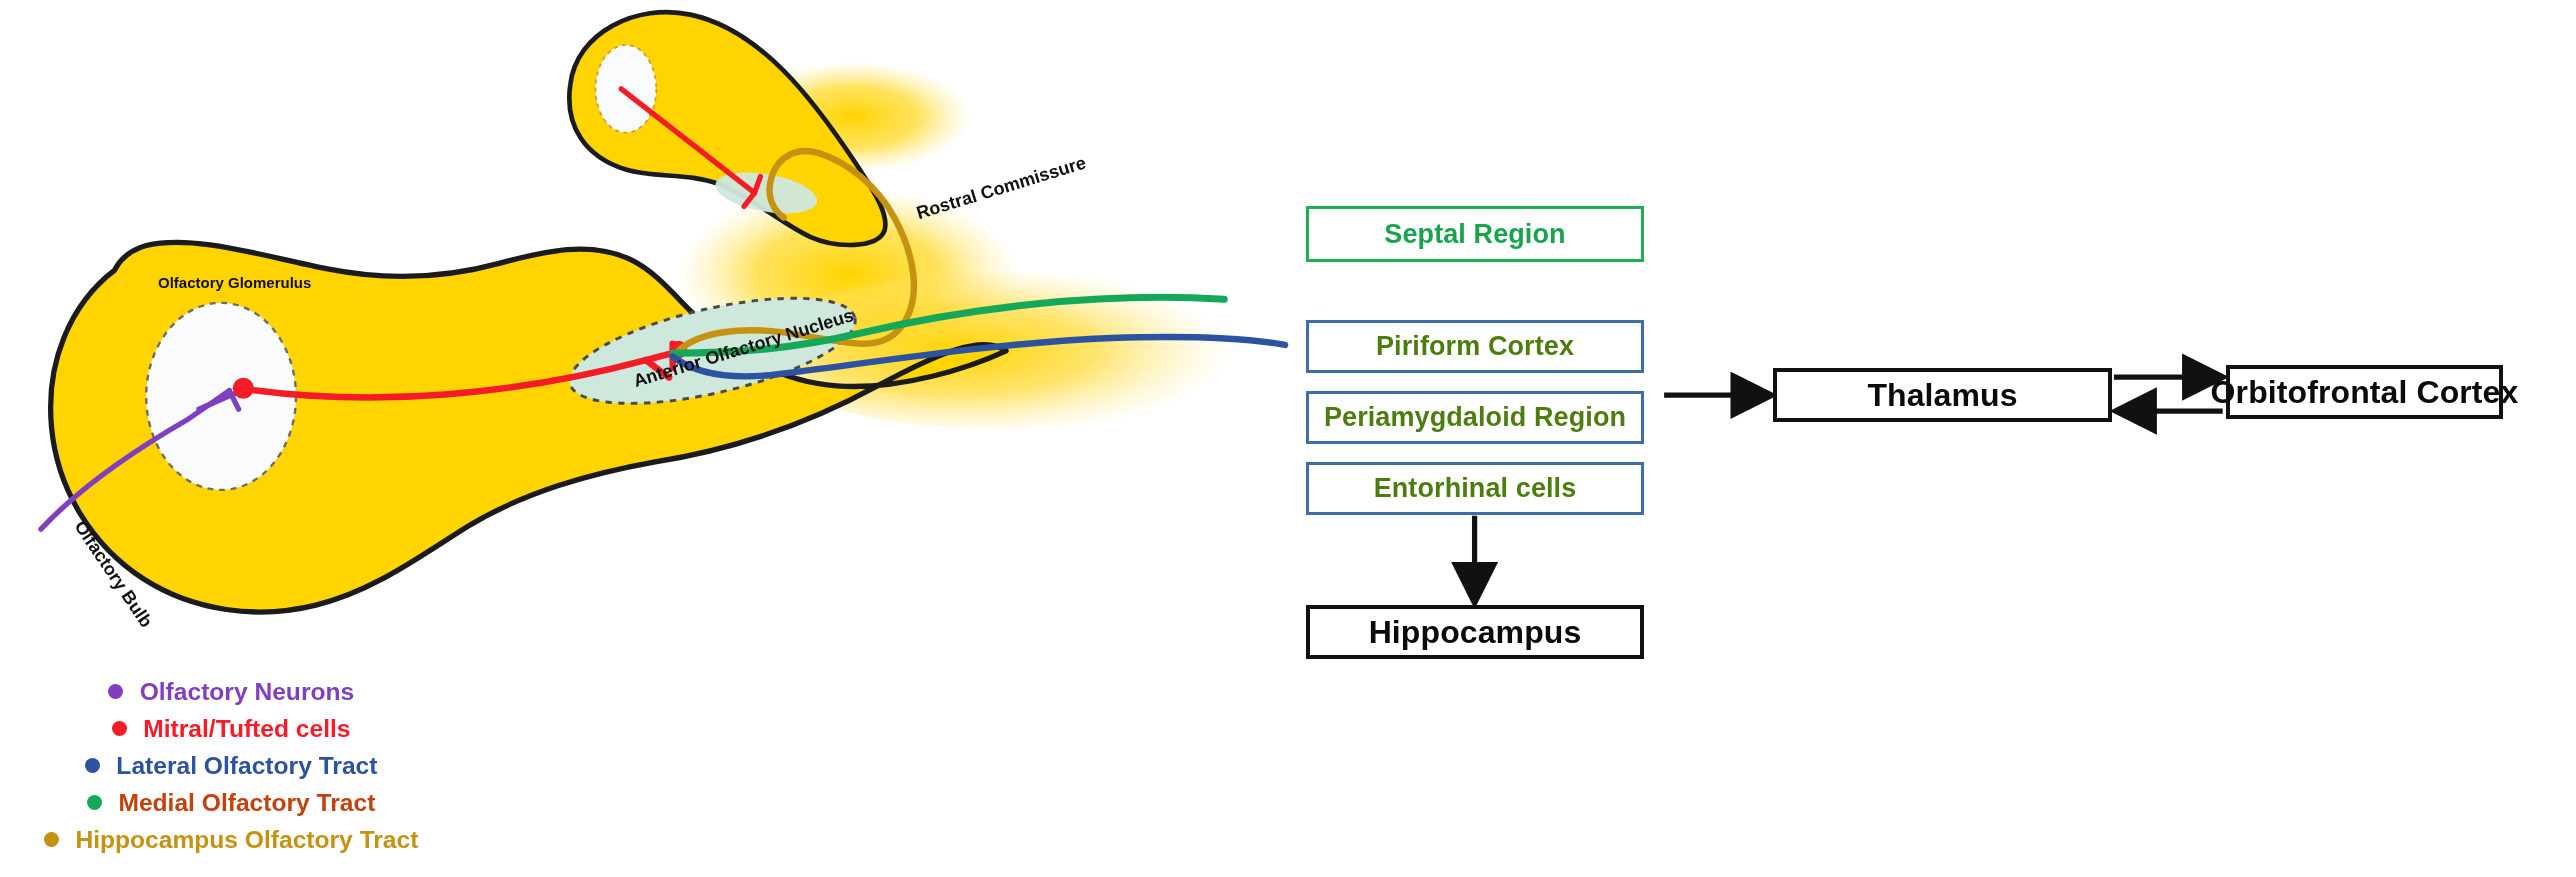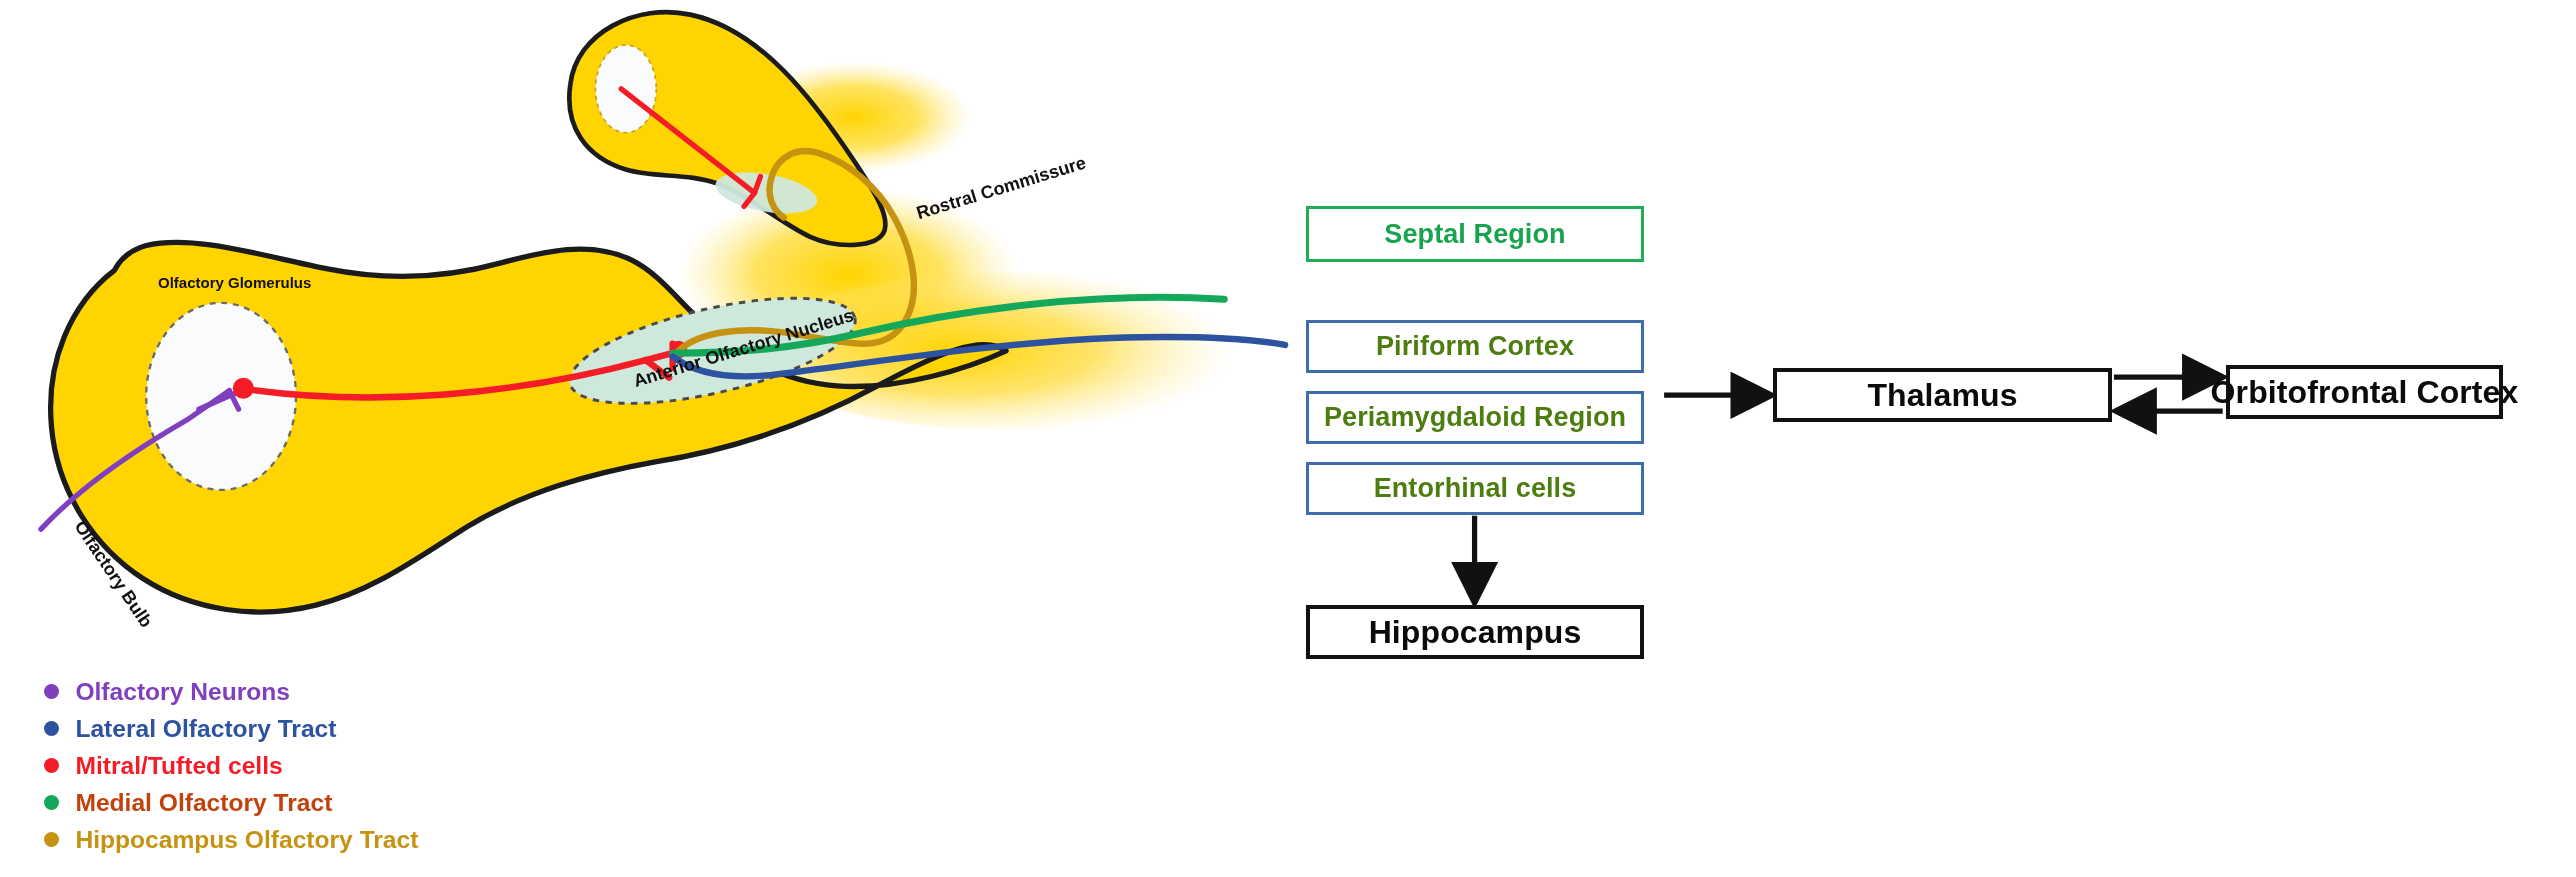--- a/index.html
+++ b/index.html
@@ -27,7 +27,7 @@
 
   
   #legend{position:absolute;left:44px;top:673px;}
-  .lrow{display:flex;align-items:center;height:37px;}
+  .lrow{display:flex;align-items:center;height:37px;justify-content:center;}
   .ldot{width:15px;height:15px;border-radius:50%;margin-right:16.4px;flex:0 0 auto;}
   .ltxt{font-size:24.6px;font-weight:bold;white-space:nowrap;}
 </style>

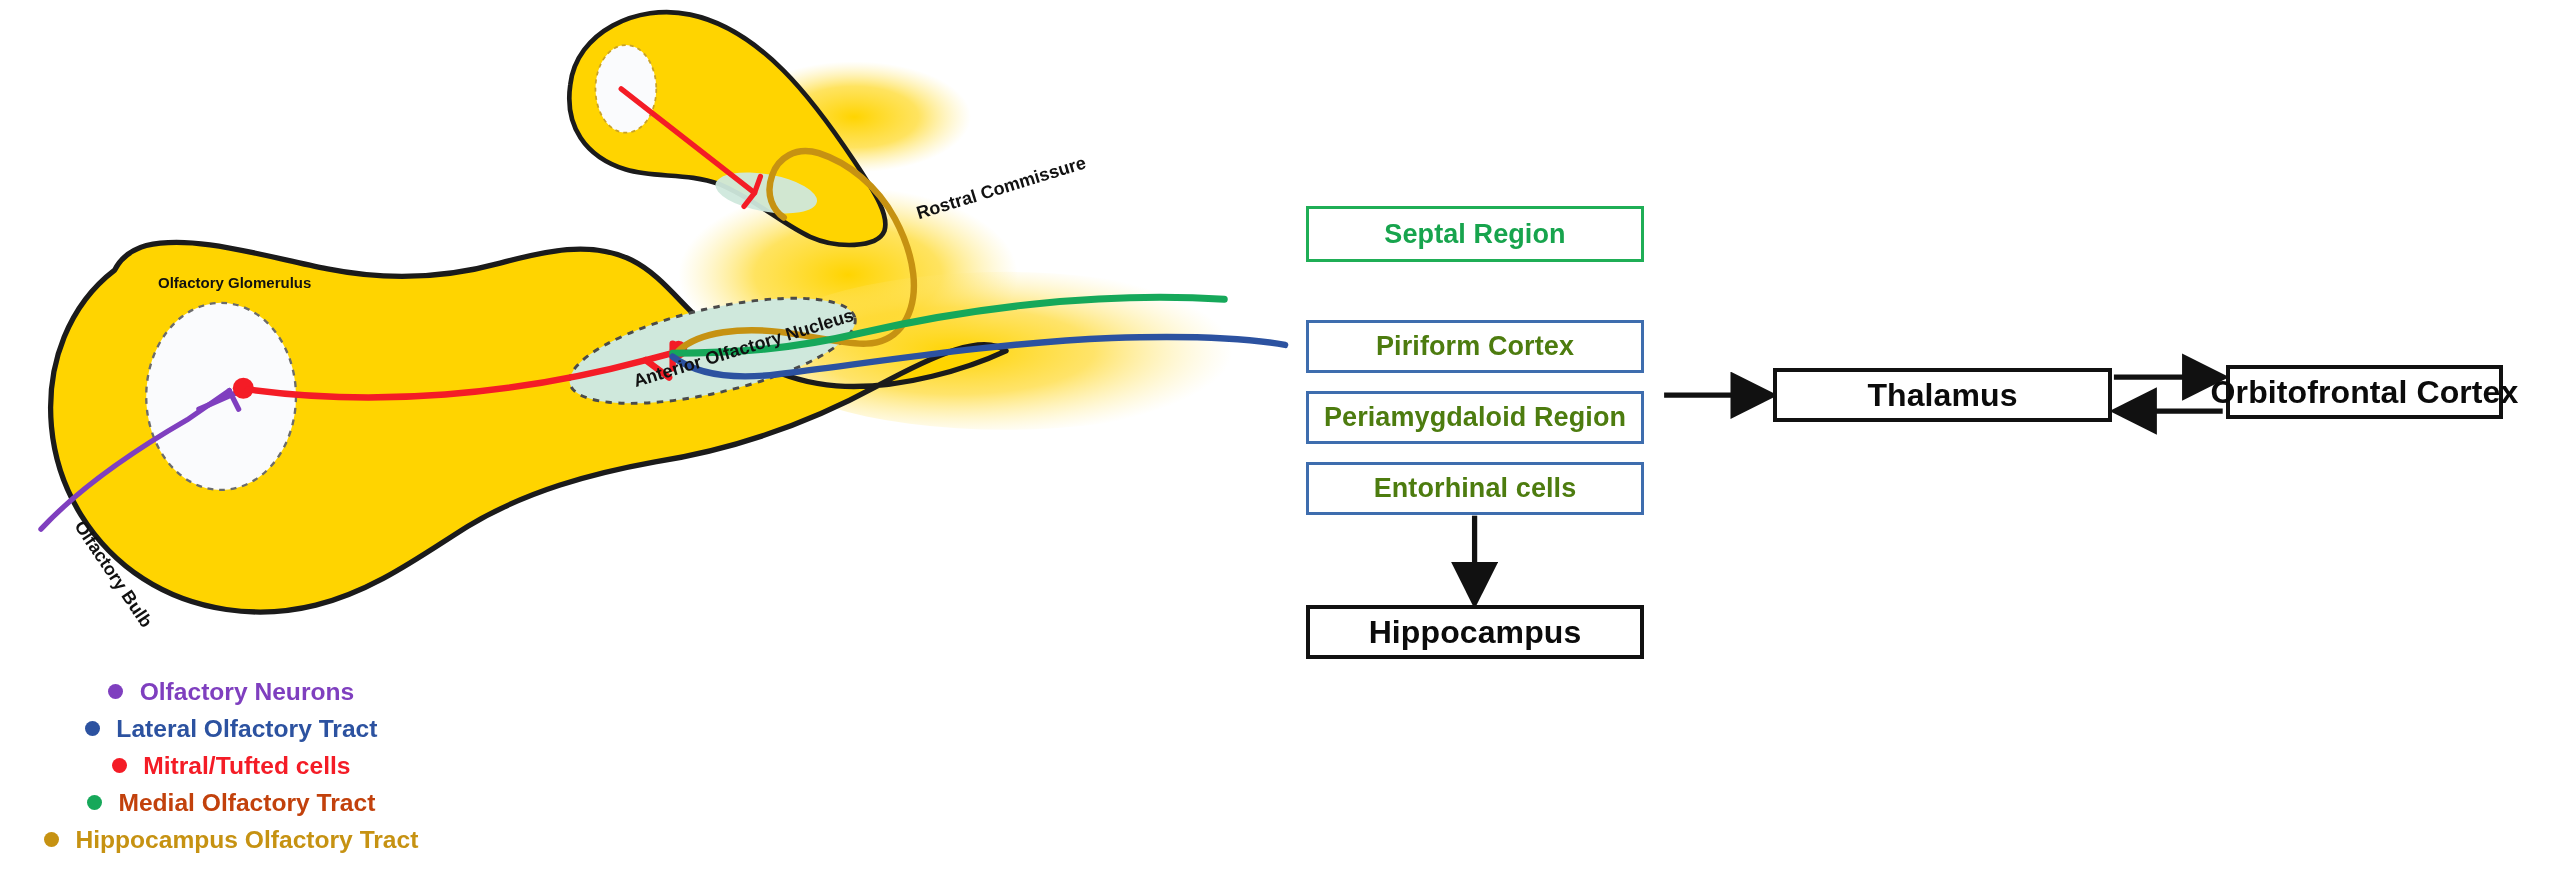--- a/index.html
+++ b/index.html
@@ -177,14 +177,14 @@
         <span class="ltxt" style="color: rgb(127, 63, 191);">Olfactory Neurons</span>
       </div>
       <div class="lrow">
+        <span class="ldot" style="background: rgb(244, 28, 38);"></span>
+        <span class="ltxt" style="color: rgb(244, 28, 38);">Mitral/Tufted cells</span>
+      </div>
+      <div class="lrow">
         <span class="ldot" style="background: rgb(44, 82, 160);"></span>
         <span class="ltxt" style="color: rgb(44, 82, 160);">Lateral Olfactory Tract</span>
       </div>
       <div class="lrow">
-        <span class="ldot" style="background: rgb(244, 28, 38);"></span>
-        <span class="ltxt" style="color: rgb(244, 28, 38);">Mitral/Tufted cells</span>
-      </div>
-      <div class="lrow">
         <span class="ldot" style="background: rgb(22, 168, 90);"></span>
         <span class="ltxt" style="color: #c2410c;">Medial Olfactory Tract</span>
       </div>

